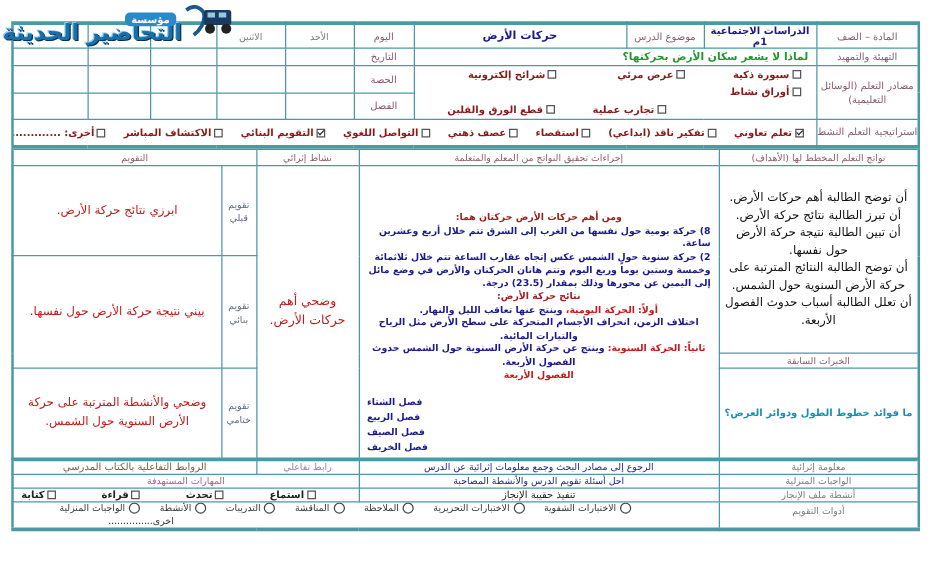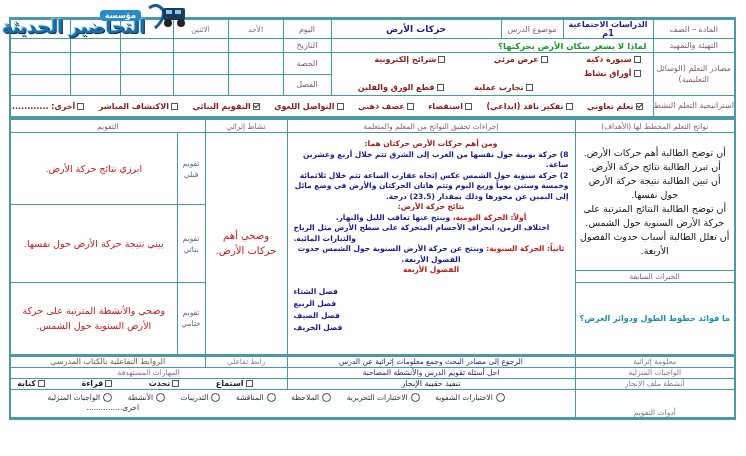--- a/index.html
+++ b/index.html
@@ -163,7 +163,7 @@
         <div>أن توضح الطالبة النتائج المترتبة على حركة الأرض السنوية حول الشمس.</div>
         <div>أن تعلل الطالبة أسباب حدوث الفصول الأربعة.</div>
       </td>
-      <td rowspan="4" class="proc" style="vertical-align:top;padding-top:6px">
+      <td rowspan="4" class="proc" style="vertical-align:top;padding-top:36px">
         <div class="maroon">ومن أهم حركات الأرض حركتان هما:</div>
         <div class="navy" style="text-align:right">8) حركة يومية حول نفسها من الغرب إلى الشرق تتم خلال أربع وعشرين ساعة.</div>
         <div class="navy" style="text-align:right">2) حركة سنوية حول الشمس عكس إتجاه عقارب الساعة تتم خلال ثلاثمائة وخمسة وستين يوماً وربع اليوم وتتم هاتان الحركتان والأرض في وضع مائل إلى اليمين عن محورها وذلك بمقدار (23.5) درجة.</div>

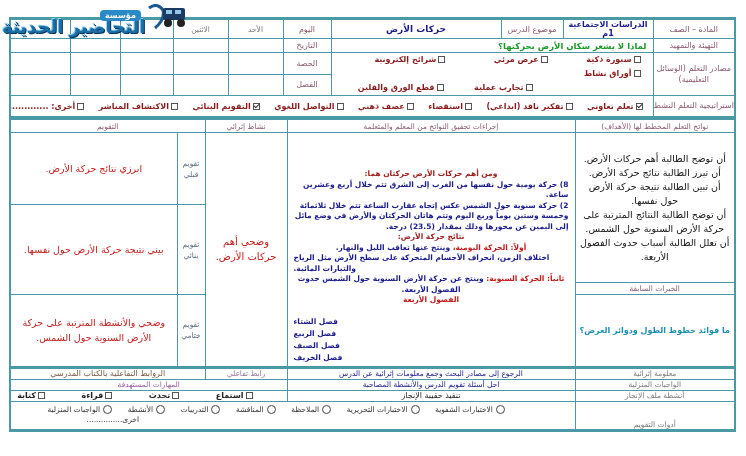--- a/index.html
+++ b/index.html
@@ -169,7 +169,7 @@
         <div class="navy" style="text-align:right">2) حركة سنوية حول الشمس عكس إتجاه عقارب الساعة تتم خلال ثلاثمائة وخمسة وستين يوماً وربع اليوم وتتم هاتان الحركتان والأرض في وضع مائل إلى اليمين عن محورها وذلك بمقدار (23.5) درجة.</div>
         <div class="maroon">نتائج حركة الأرض:</div>
         <div><span class="maroon" style="color:#c41a1a">أولاً: الحركة اليومية،</span><span class="navy"> وينتج عنها تعاقب الليل والنهار.</span></div>
-        <div class="navy" style="text-align:left">اختلاف الزمن، انحراف الأجسام المتحركة على سطح الأرض مثل الرياح والتيارات المائية.</div>
+        <div class="navy" style="text-align:center">اختلاف الزمن، انحراف الأجسام المتحركة على سطح الأرض مثل الرياح والتيارات المائية.</div>
         <div><span class="maroon" style="color:#c41a1a">ثانياً: الحركة السنوية:</span><span class="navy"> وينتج عن حركة الأرض السنوية حول الشمس حدوث الفصول الأربعة.</span></div>
         <div class="maroon" style="color:#c41a1a">الفصول الأربعة</div>
         <div style="text-align:left;margin-top:10px;line-height:12px">

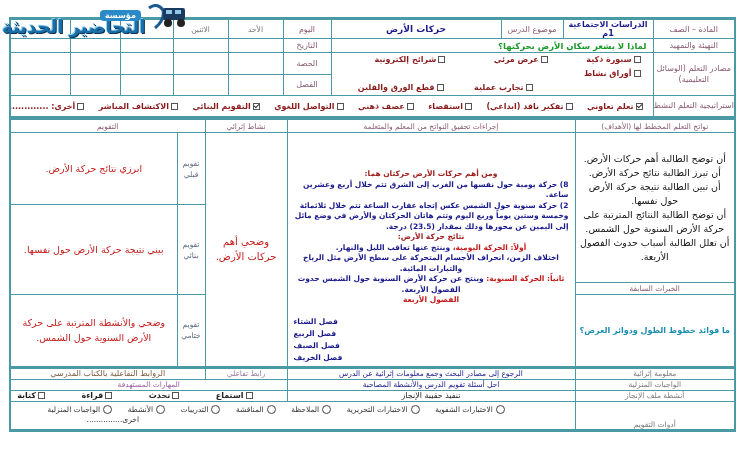--- a/index.html
+++ b/index.html
@@ -229,7 +229,7 @@
       </td>
     </tr>
     <tr style="height:22px">
-      <td class="lbl-gray" style="vertical-align:top;padding-top:18px">أدوات التقويم</td>
+      <td class="lbl-gray" style="vertical-align:top;padding-top:2px">أدوات التقويم</td>
       <td colspan="3" style="text-align:center;padding-right:30px;line-height:10px">
         <div style="white-space:nowrap">
           <span class="ropt"><span class="radio"></span><span>الاختبارات الشفوية</span></span>

